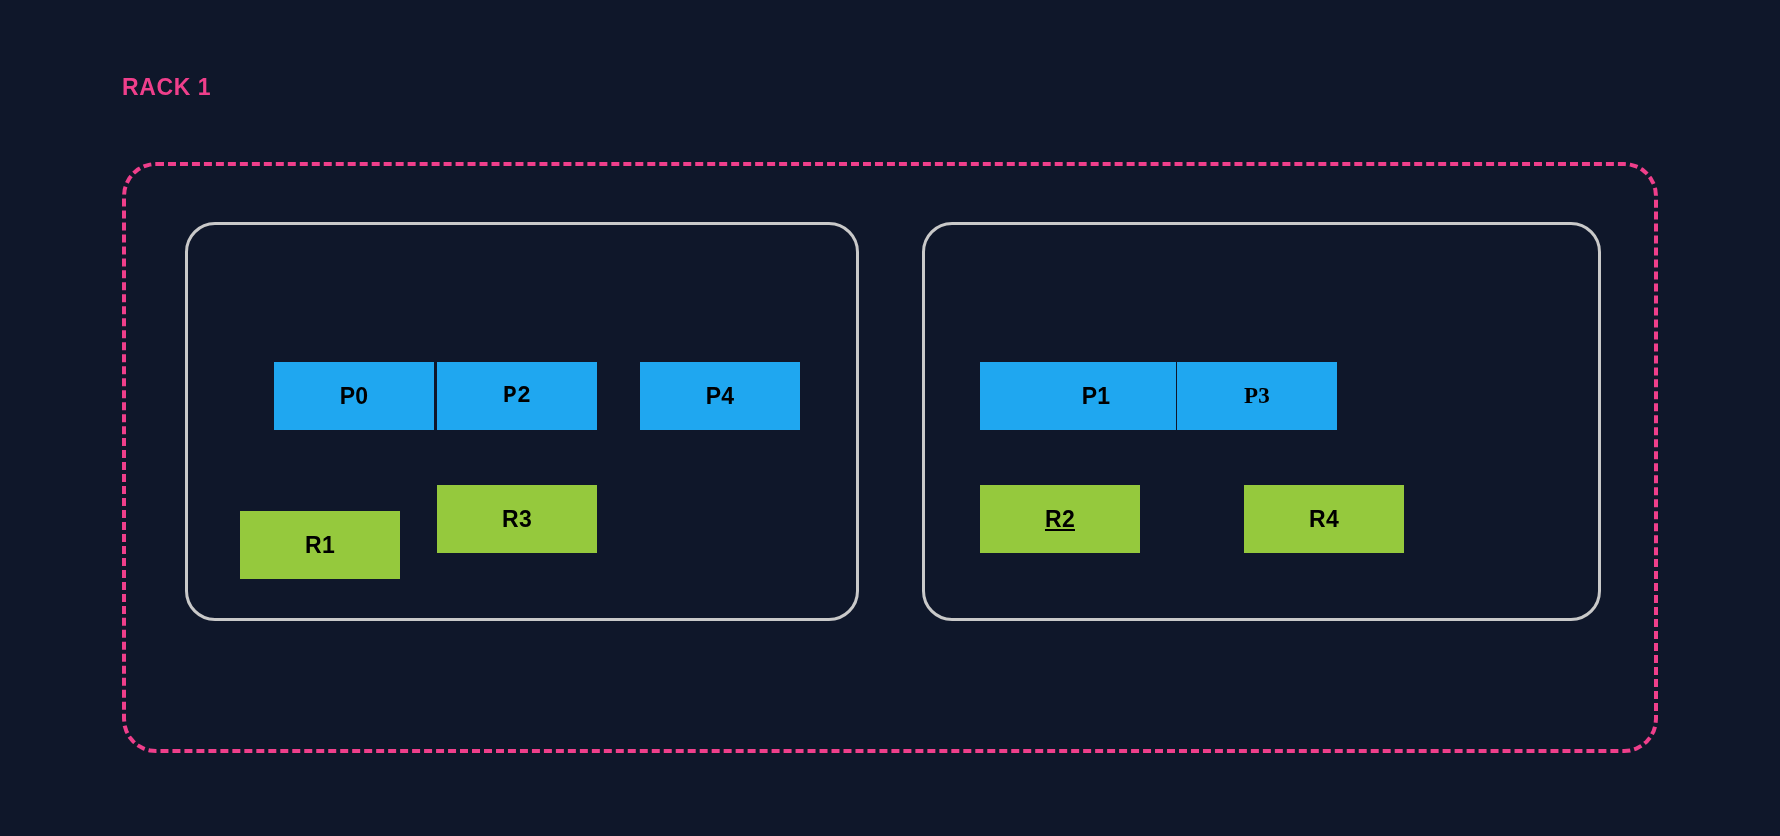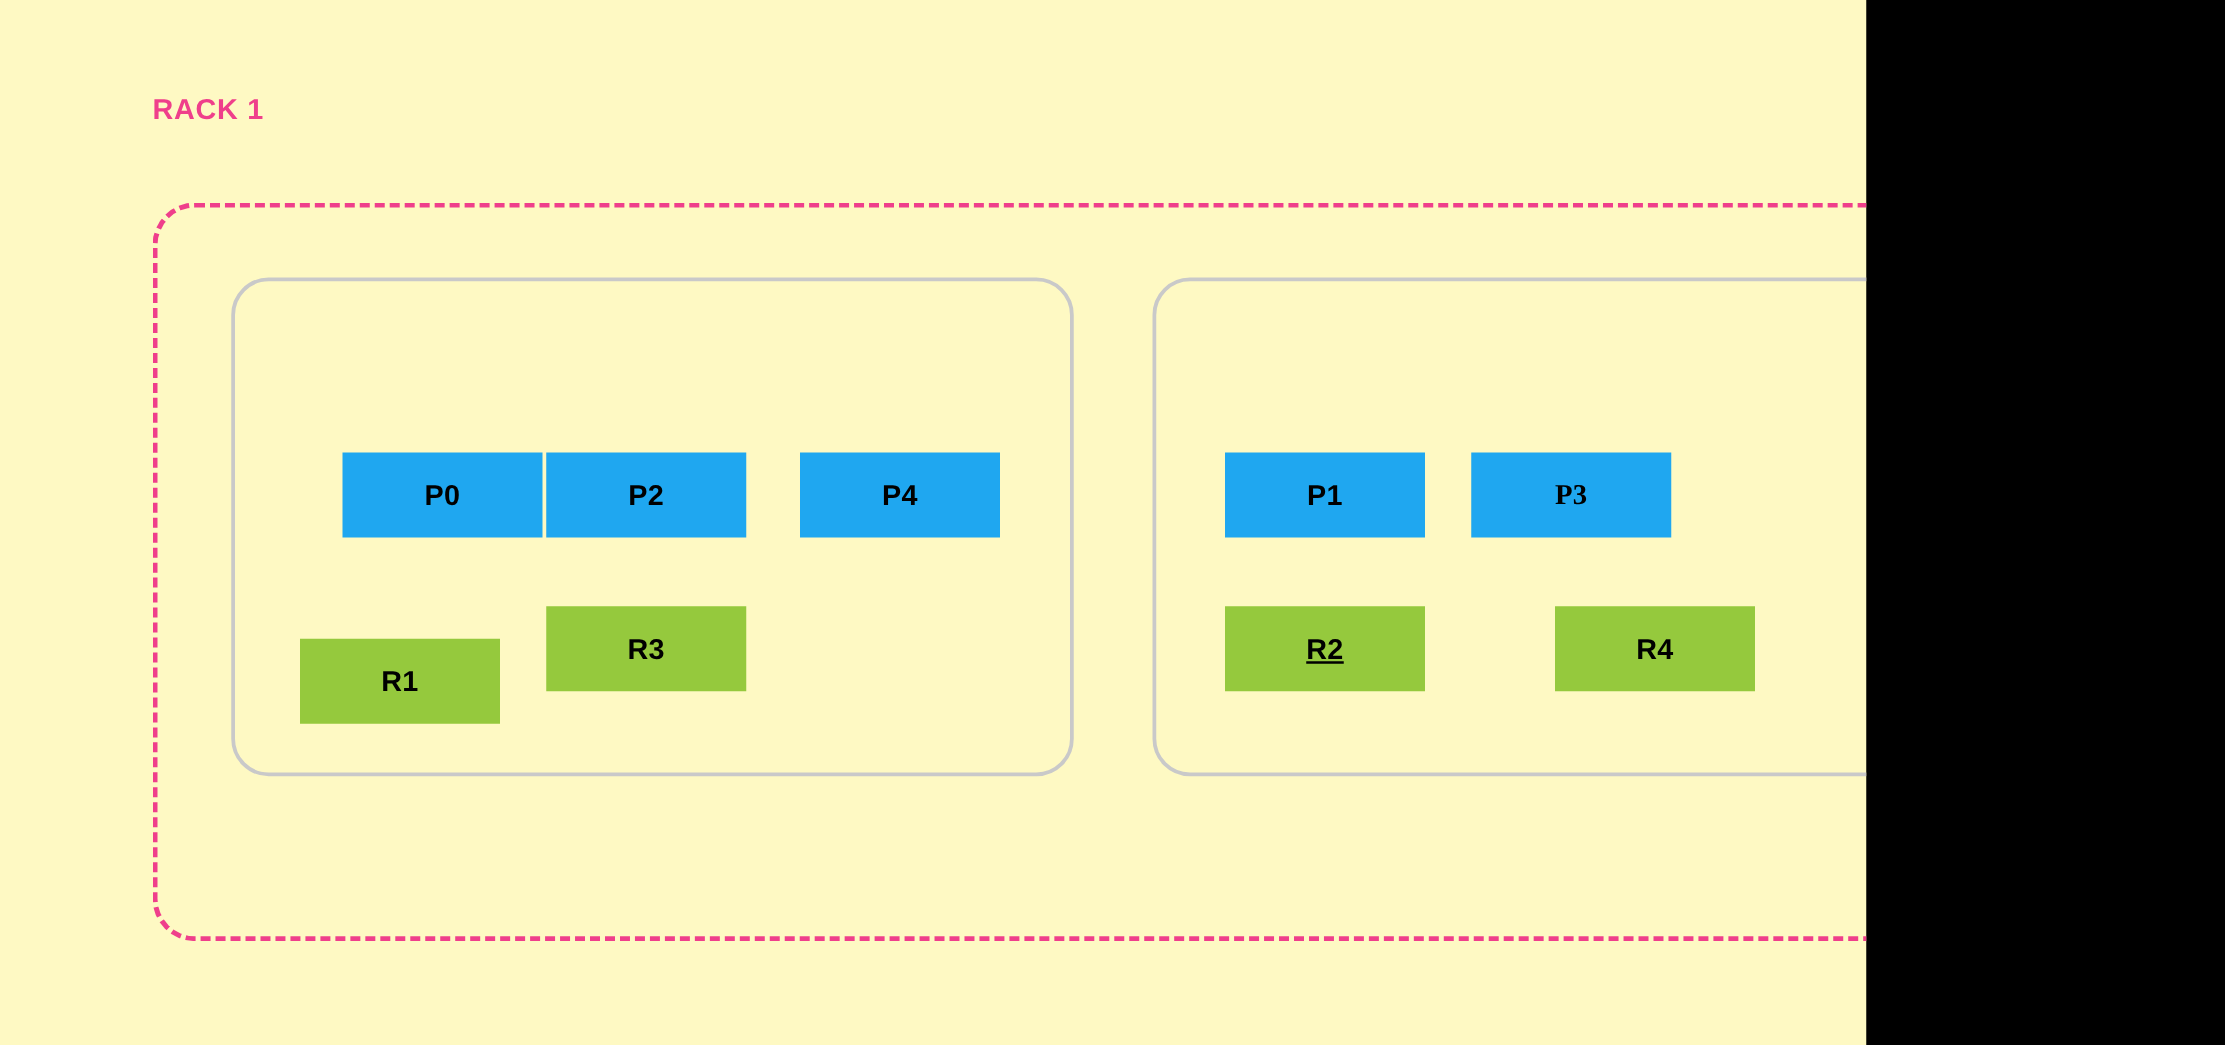--- a/index.html
+++ b/index.html
@@ -13,9 +13,9 @@
   }
   #canvas {
     position: relative;
-    width: 1493px;
+    width: 1780px;
     height: 836px;
-    background: #fef9c3;
+    background: #0f172a;
     overflow: hidden;
   }
 

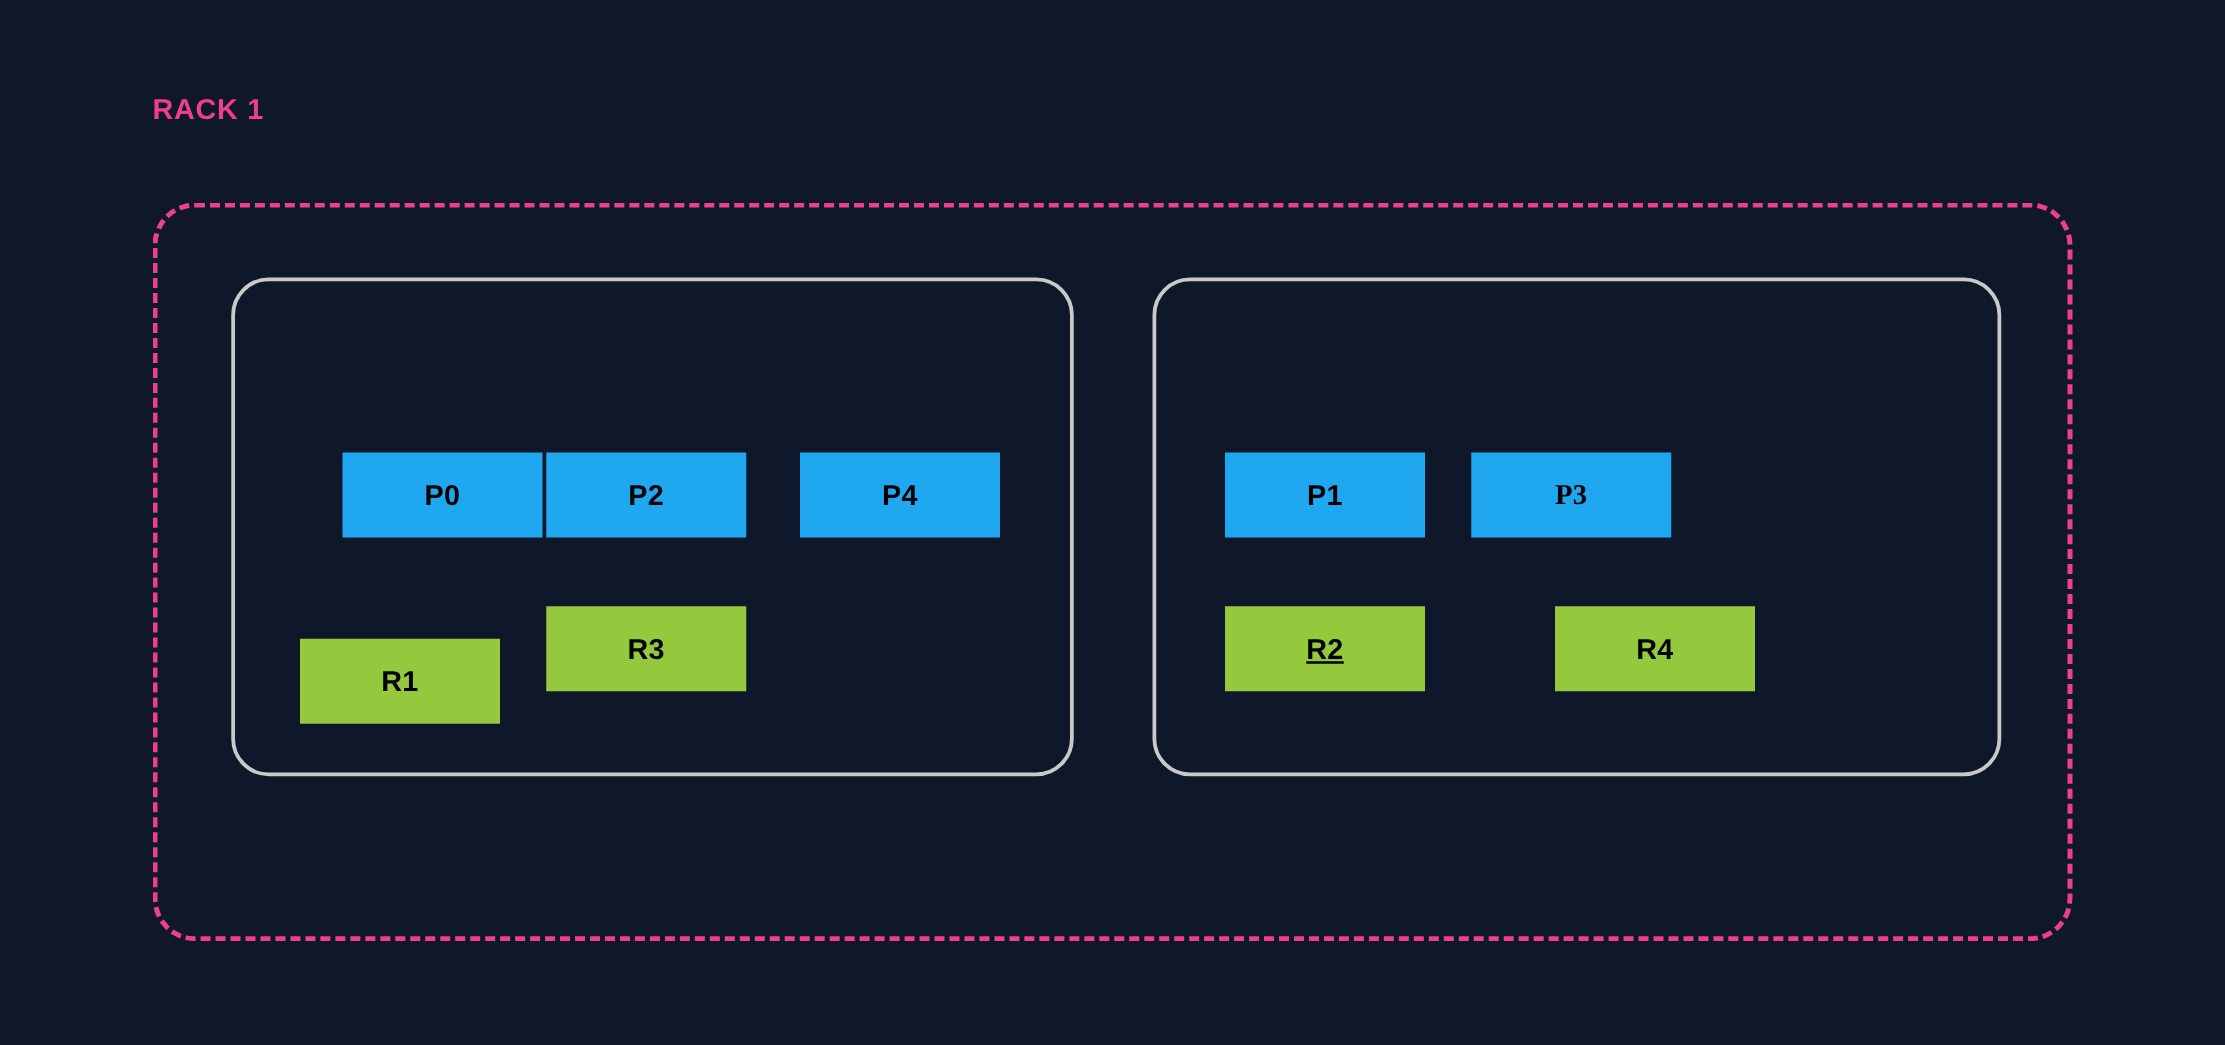--- a/index.html
+++ b/index.html
@@ -96,7 +96,7 @@
   <div class="node-panel right"></div>
 
   <div class="block primary" style="left:240px; top:362px;margin-left:34px;">P0</div>
-  <div class="block primary" style="left:437px; top:362px;">P2</div>
+  <div class="block primary" style="left:437px; top:362px;font-family:Liberation Mono, monospace;">P2</div>
   <div class="block primary" style="left:640px; top:362px;">P4</div>
 
   <div class="block replica" style="left:240px; top:485px;margin-top:26px;">R1</div>

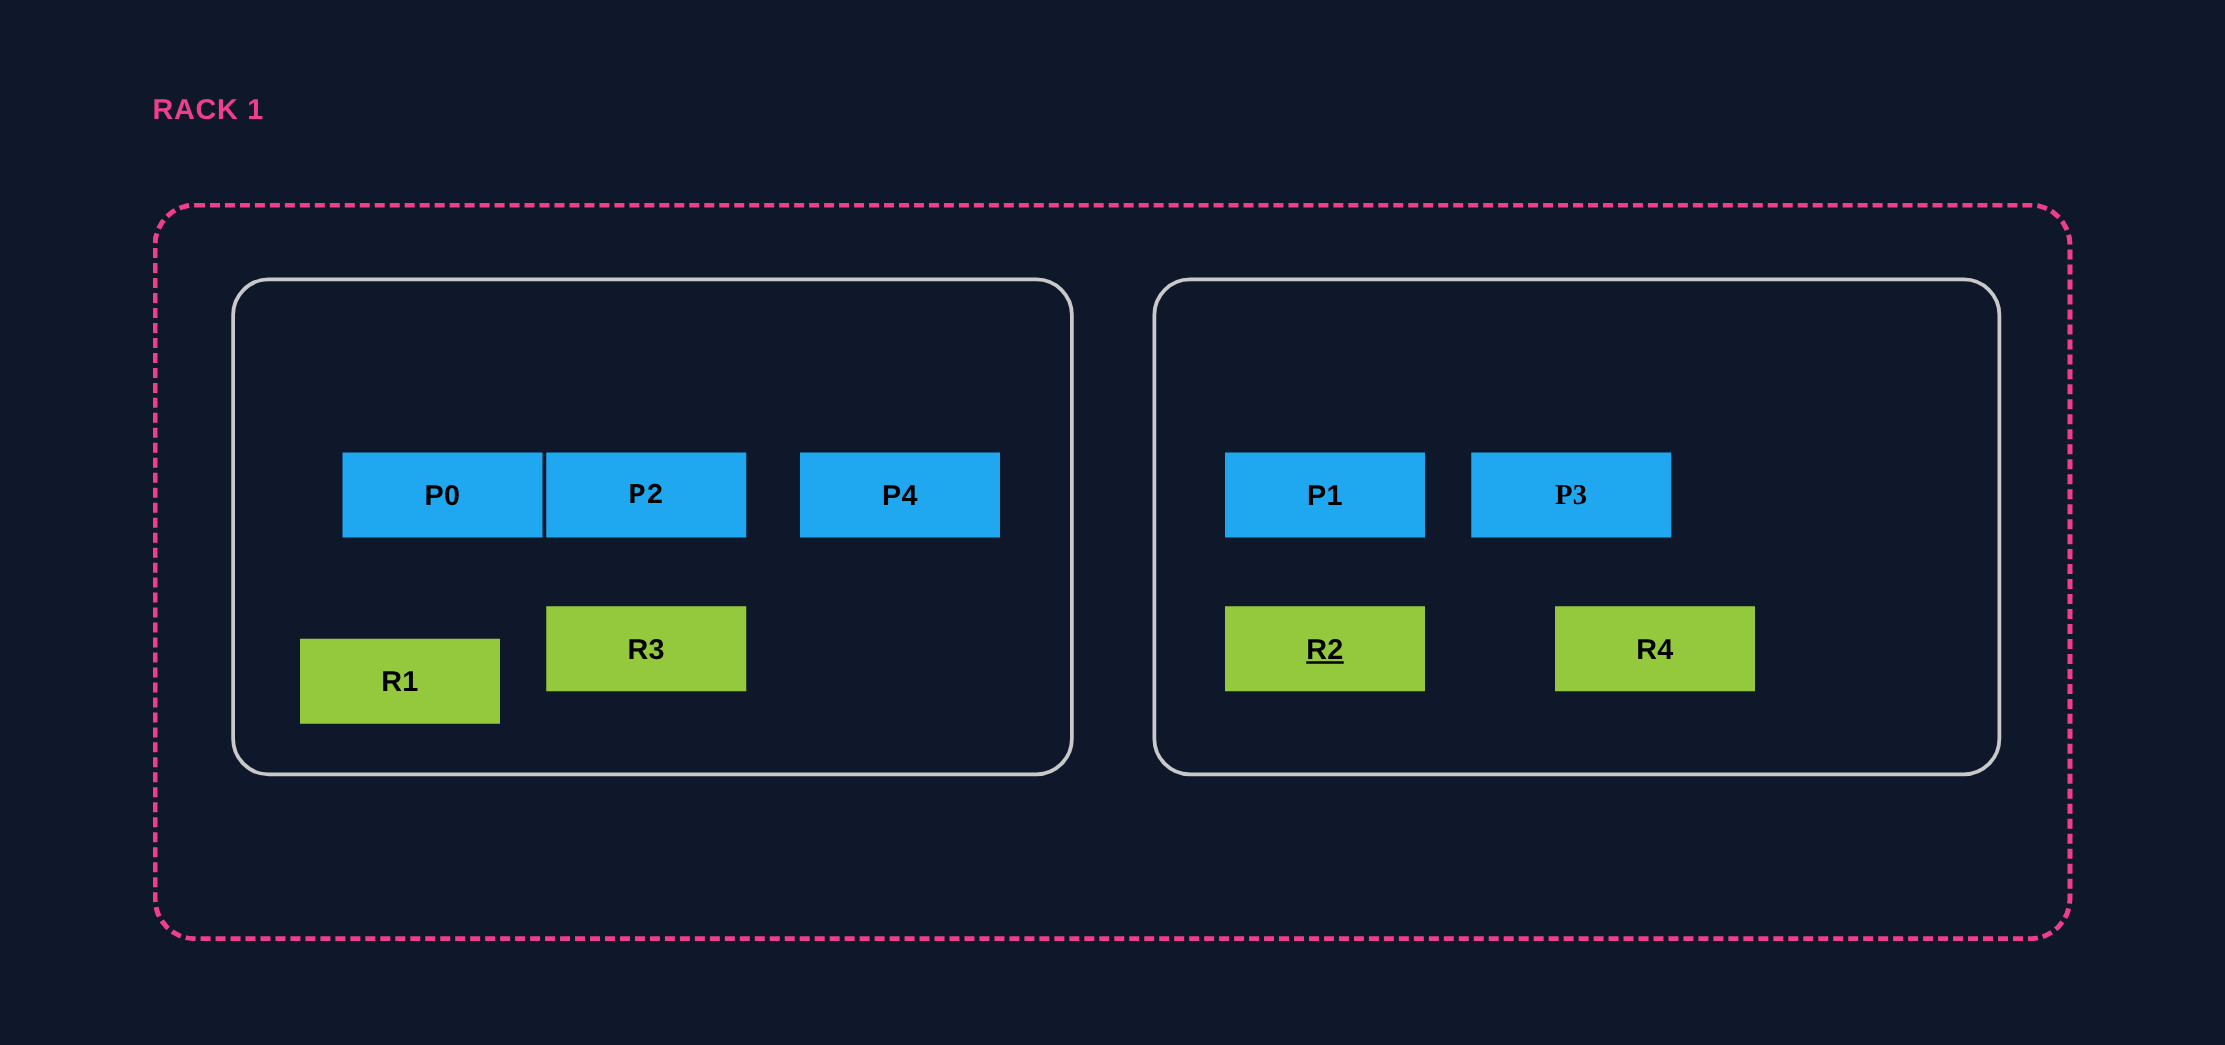--- a/index.html
+++ b/index.html
@@ -102,7 +102,7 @@
   <div class="block replica" style="left:240px; top:485px;margin-top:26px;">R1</div>
   <div class="block replica" style="left:437px; top:485px;">R3</div>
 
-  <div class="block primary" style="left:980px; top:362px;">P1</div>
+  <div class="block primary" style="left:980px; top:362px;padding-left:36px;">P1</div>
   <div class="block primary" style="left:1177px; top:362px;font-family:Liberation Serif, serif;">P3</div>
 
   <div class="block replica" style="left:980px; top:485px;text-decoration:underline;">R2</div>

